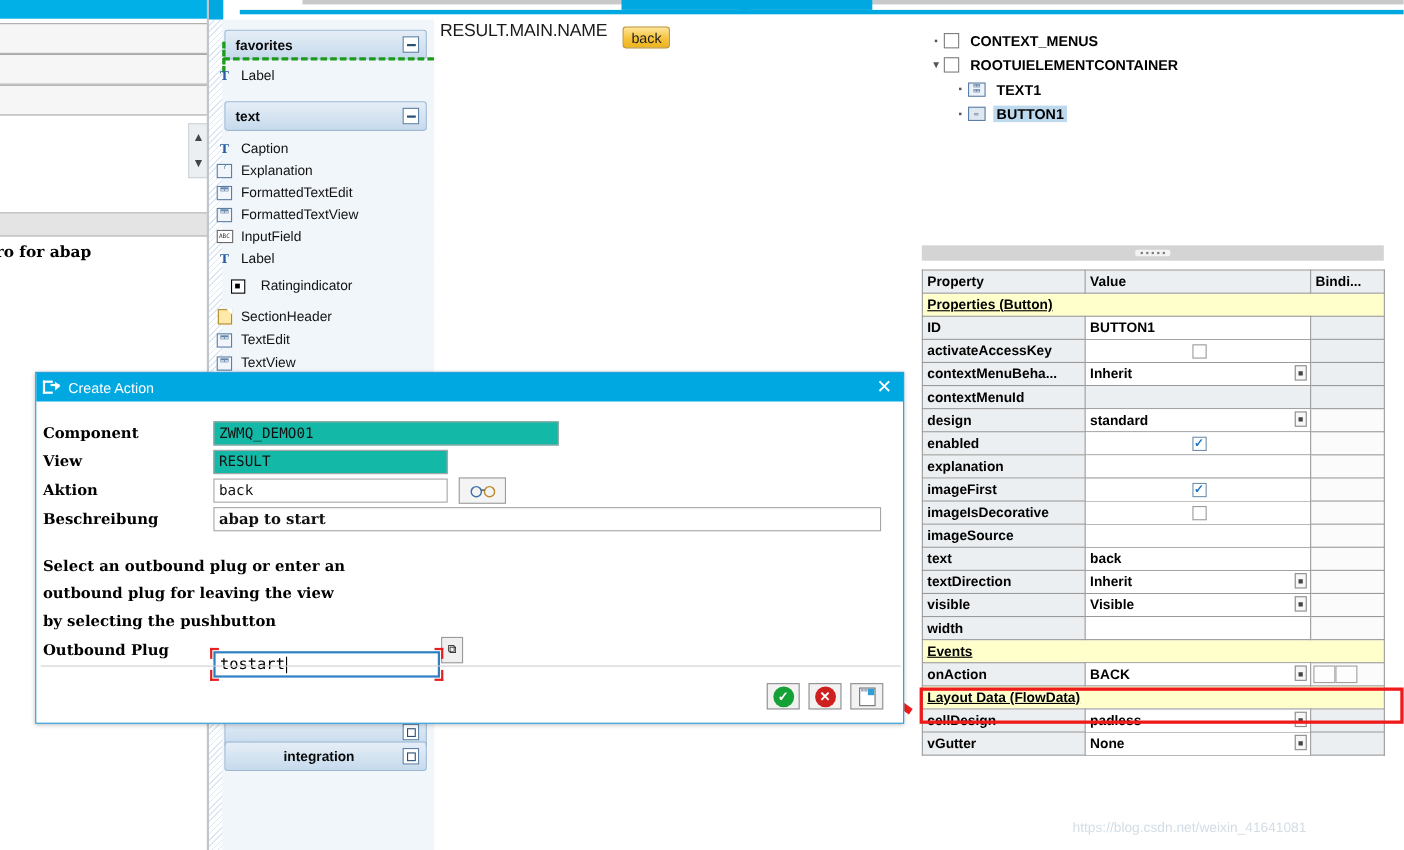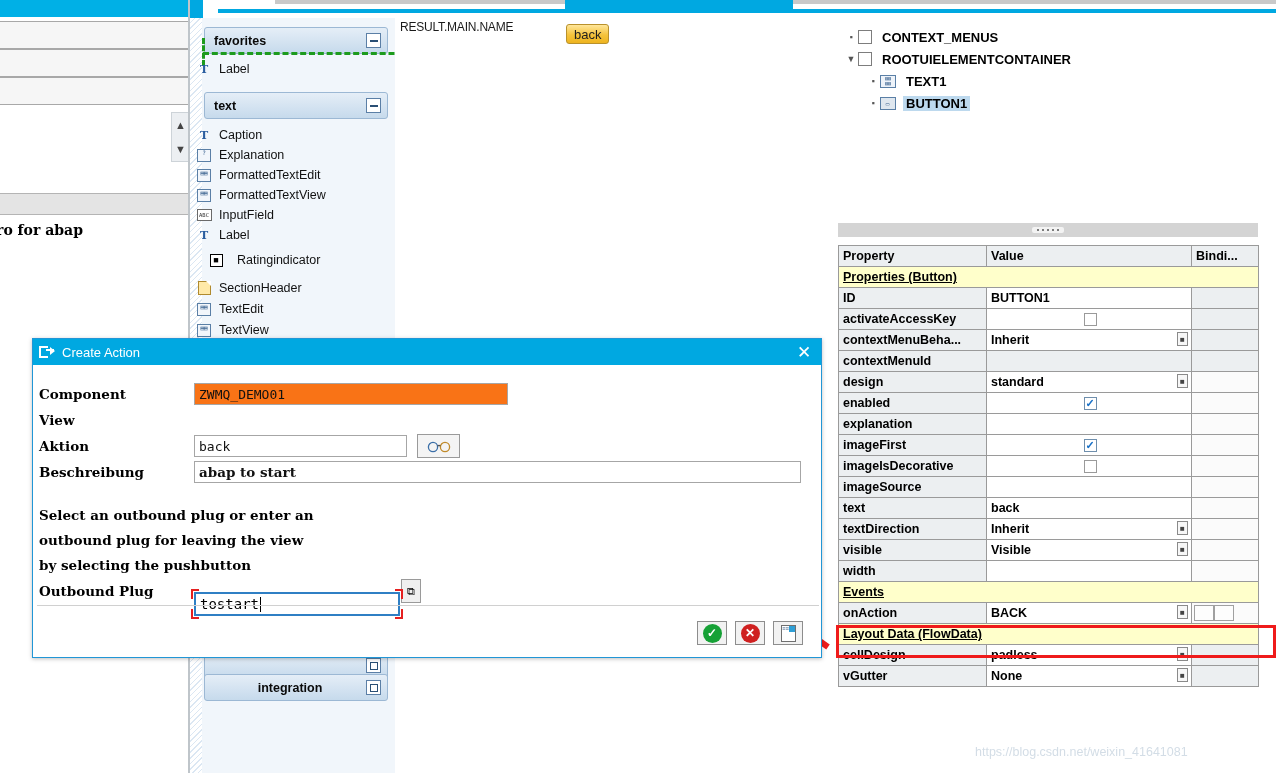--- a/index.html
+++ b/index.html
@@ -271,7 +271,7 @@
 <div id="canvas" class="hatch">
   <div class="page"></div>
 </div>
-<div id="vwlabel" style="position:absolute; left:400px; top:20px; font-size:12px; z-index:6;">RESULT.MAIN.NAME</div>
+<div id="vwlabel" style="position:absolute; left:400px; top:20px; font-size:16px; z-index:6;">RESULT.MAIN.NAME</div>
 <div id="backbtn">
   <span>back</span>
 </div>

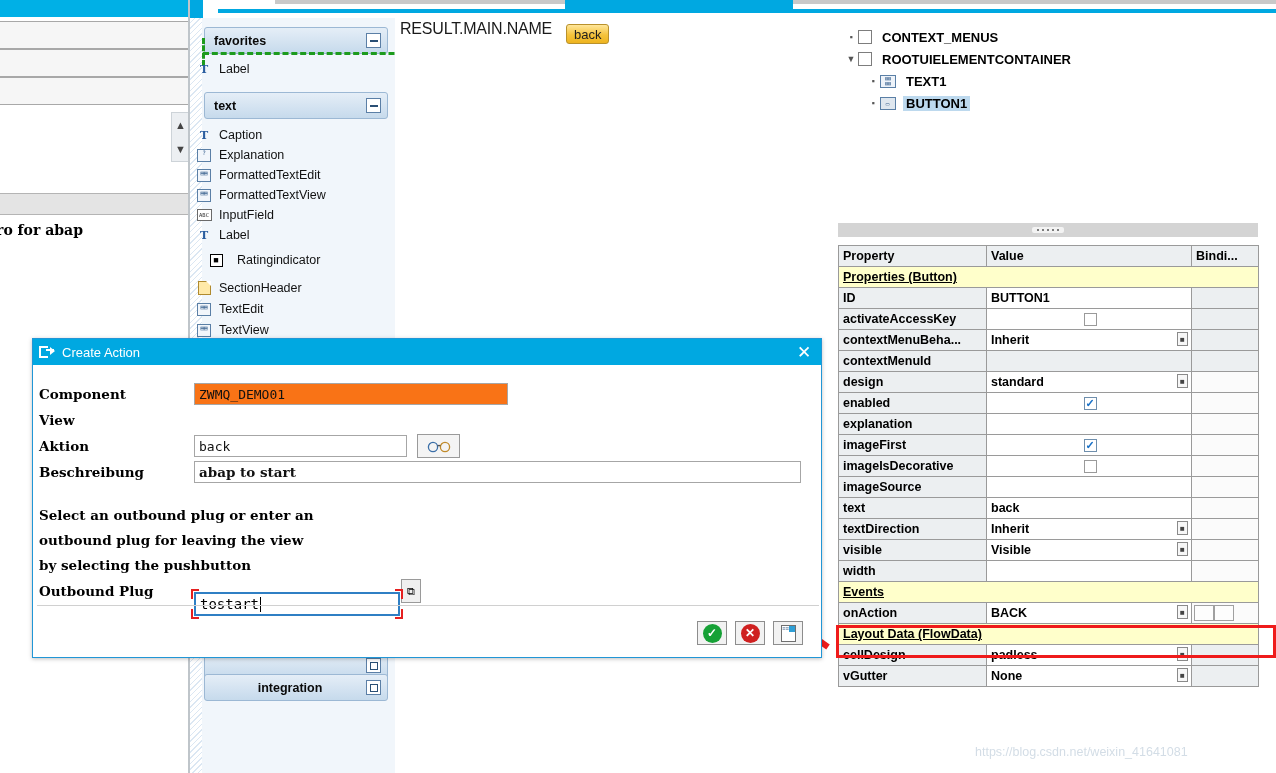--- a/index.html
+++ b/index.html
@@ -127,7 +127,7 @@
   .flabel { width:155px; font-weight:bold; font-size:13.5px; font-family:"DejaVu Serif", serif; }
   .finput { height:22px; border:1px solid #a6a6a6; background:#ffffff; display:flex; align-items:center; padding:0 4px;
             font-family:"DejaVu Sans Mono", monospace; font-size:13px; color:#111; }
-  .finput.ro { background:#f97316; }
+  .finput.ro { background:#14b8a6; }
   .magbtn { width:43px; height:24px; border:1px solid #9a9a9a; background:#f4f4f4; display:flex; align-items:center; justify-content:center; margin-left:10px; }
   .dlgtext { position:absolute; font-weight:bold; font-size:13.5px; font-family:"DejaVu Serif", serif; }
   #plugwrap { position:relative;margin-top:26px; }

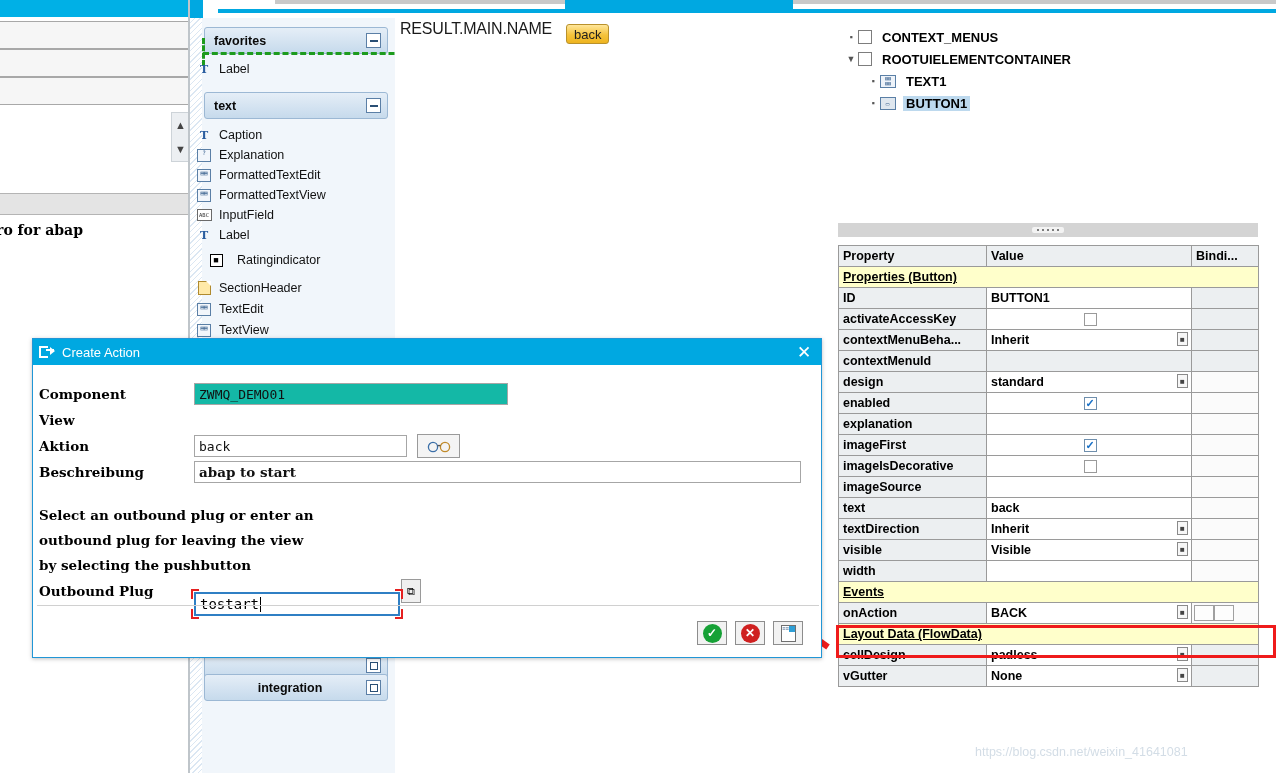--- a/index.html
+++ b/index.html
@@ -456,6 +456,7 @@
 
   <div class="frow" style="left:6px; top:69px; width:780px;">
     <span class="flabel">View</span>
+    <span class="finput ro" style="width:213px;">RESULT</span>
   </div>
 
   <div class="frow" style="left:6px; top:95px; width:780px;">

